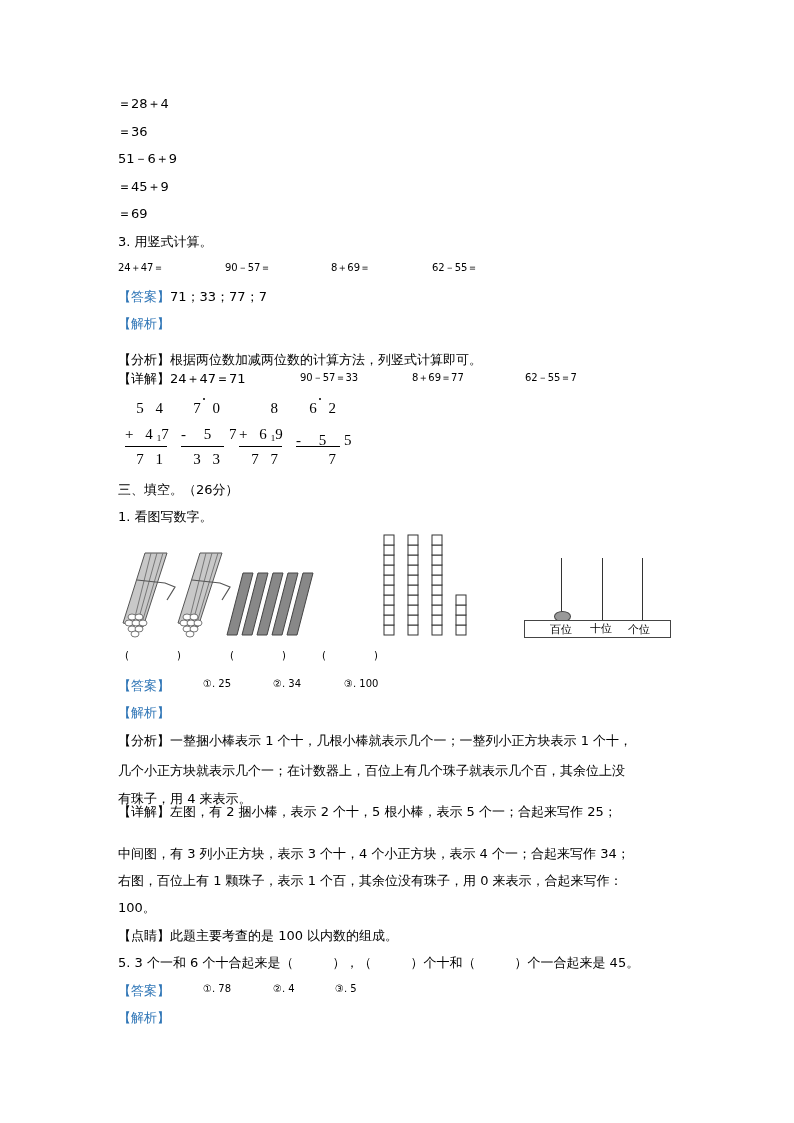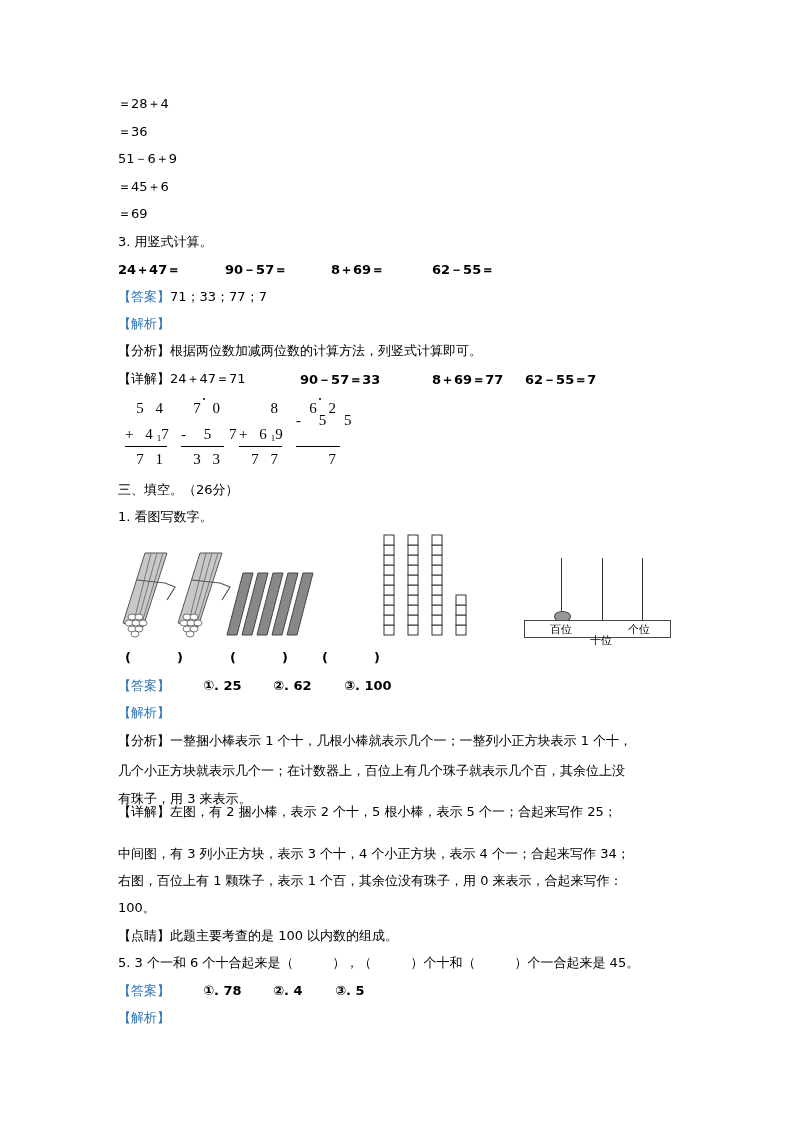--- a/index.html
+++ b/index.html
@@ -22,7 +22,7 @@
 <div class="line" style="top:96px">＝28＋4</div>
 <div class="line" style="top:124px">＝36</div>
 <div class="line" style="top:151px">51－6＋9</div>
-<div class="line" style="top:179px">＝45＋6</div>
+<div class="line" style="top:179px">＝45＋9</div>
 <div class="line" style="top:206px">＝69</div>
 
 <div class="line" style="top:234px">3. 用竖式计算。</div>

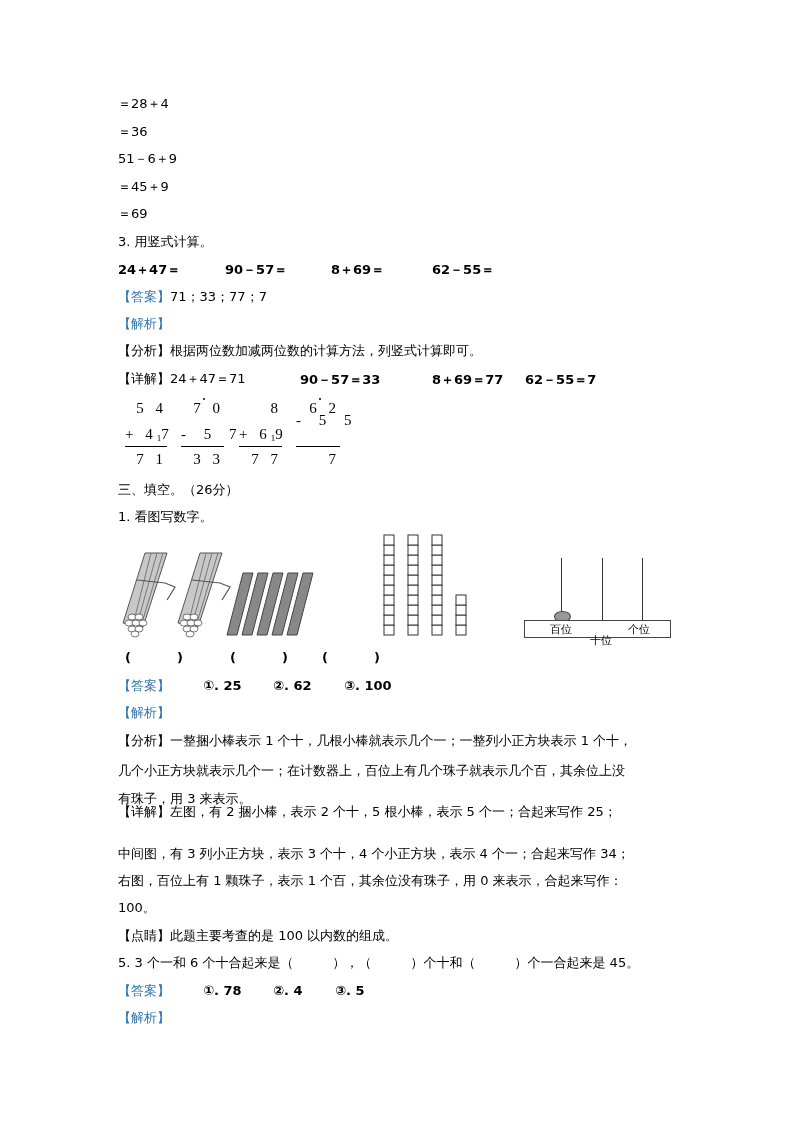--- a/index.html
+++ b/index.html
@@ -7,7 +7,7 @@
     font-family: "DejaVu Sans", "Liberation Sans", sans-serif; color: #000; font-size: 13px; }
   .line { position: absolute; left: 118px; white-space: pre; line-height: 16px; font-size: 13px; }
   .blue { color: #2e75b6; }
-  .eq-row { position: absolute; font-size: 13px; white-space: pre; font-weight: bold; }
+  .eq-row { position: absolute; font-size: 10px; white-space: pre; }
   .vcalc { position: absolute; top: 400px; font-family: "Liberation Serif", "DejaVu Serif", serif; font-size: 15px; }
   .vc-row { position: absolute; right: 0; white-space: pre; letter-spacing: 4px; }
   .vc-line { position: absolute; left: 0; right: 0; height: 1px; background: #000; }

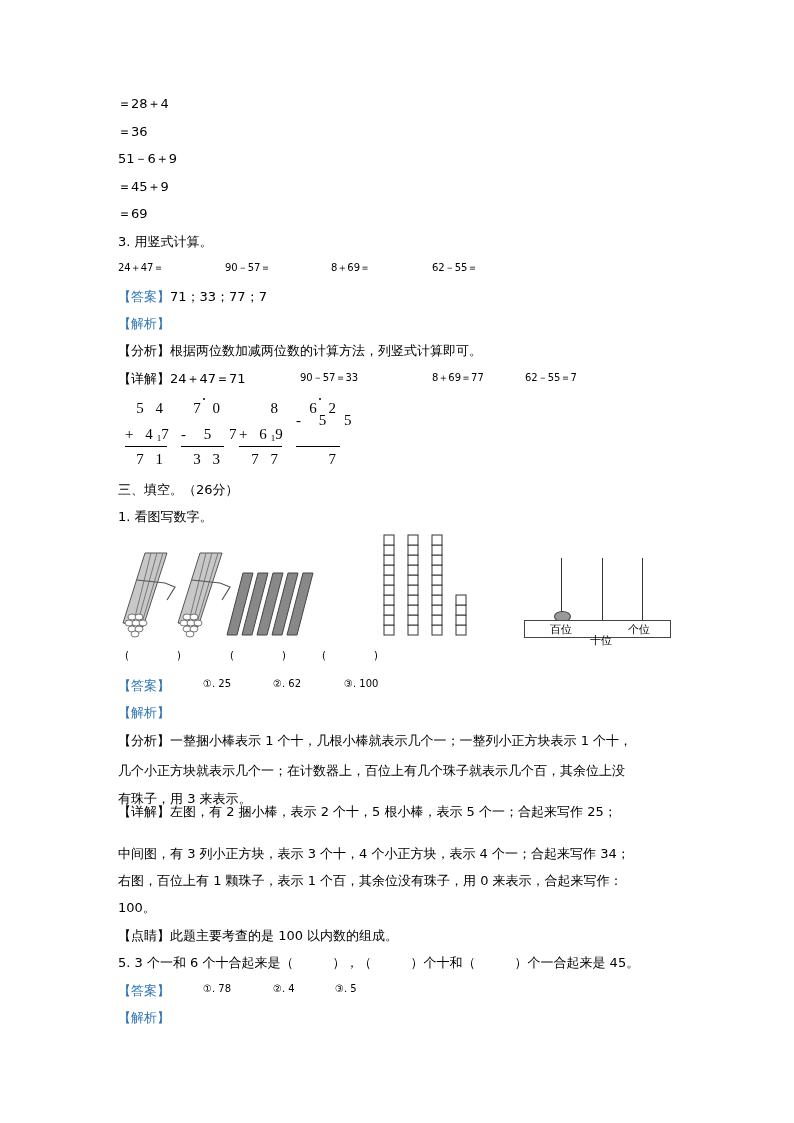--- a/index.html
+++ b/index.html
@@ -33,7 +33,7 @@
 
 <div class="line" style="top:289px"><span class="blue">【答案】</span><span>71；33；77；7</span></div>
 <div class="line blue" style="top:316px">【解析】</div>
-<div class="line" style="top:343px"><span>【分析】</span><span>根据两位数加减两位数的计算方法，列竖式计算即可。</span></div>
+<div class="line" style="top:352px"><span>【分析】</span><span>根据两位数加减两位数的计算方法，列竖式计算即可。</span></div>
 <div class="line" style="top:371px"><span>【详解】</span><span>24＋47＝71</span></div>
 <div class="eq-row" style="top:371px;left:300px">90－57＝33</div>
 <div class="eq-row" style="top:371px;left:432px">8＋69＝77</div>

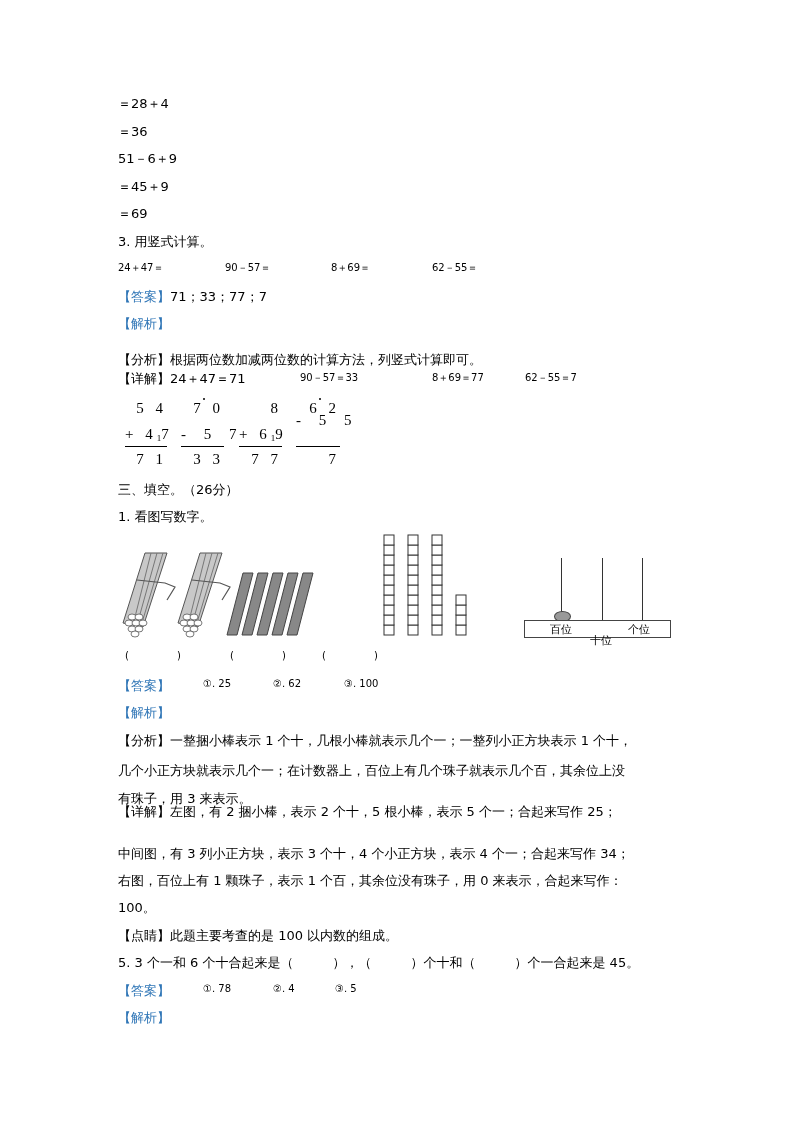--- a/index.html
+++ b/index.html
@@ -36,7 +36,7 @@
 <div class="line" style="top:352px"><span>【分析】</span><span>根据两位数加减两位数的计算方法，列竖式计算即可。</span></div>
 <div class="line" style="top:371px"><span>【详解】</span><span>24＋47＝71</span></div>
 <div class="eq-row" style="top:371px;left:300px">90－57＝33</div>
-<div class="eq-row" style="top:371px;left:432px">8＋69＝77</div>
+<div class="eq-row" style="top:371px;left:412px">8＋69＝77</div>
 <div class="eq-row" style="top:371px;left:525px">62－55＝7</div>
 
 <div class="vcalc" style="left:125px;width:42px">

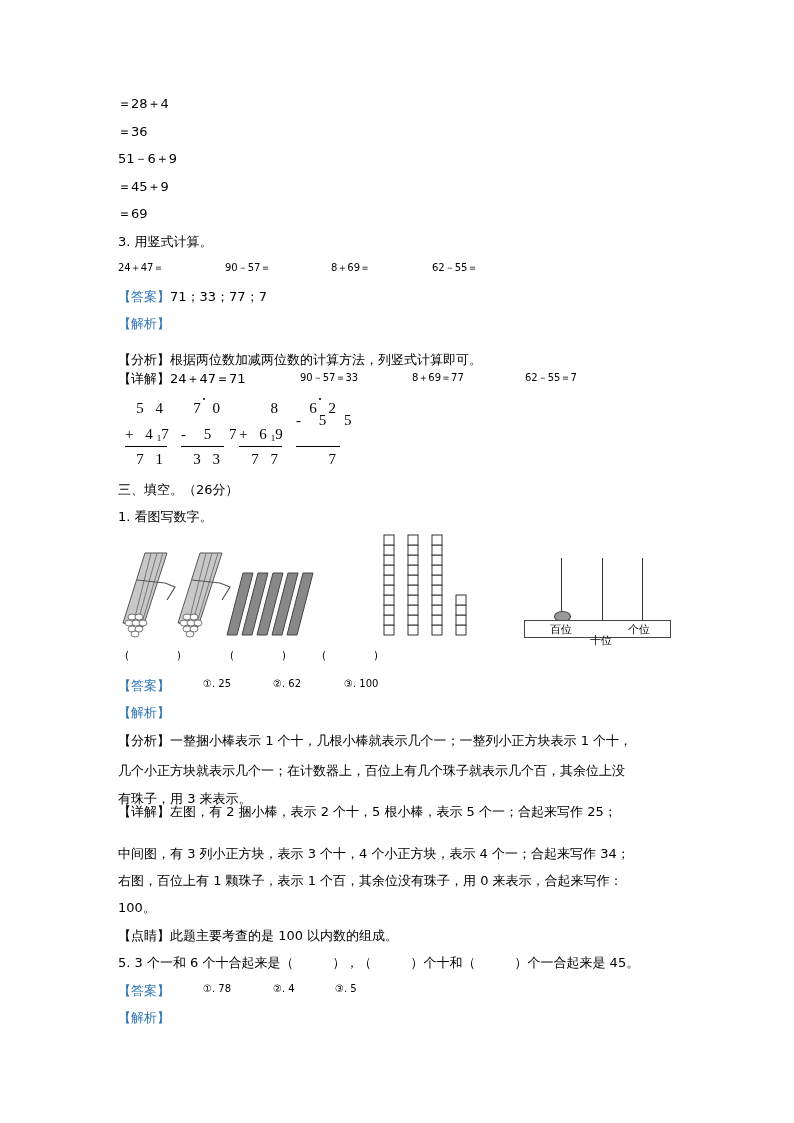--- a/index.html
+++ b/index.html
@@ -61,7 +61,7 @@
 <div class="vcalc" style="left:296px;width:44px">
   <div class="dot" style="top:-2px;left:23px"></div>
   <div class="vc-row" style="top:0">6 2</div>
-  <div class="vc-row" style="top:12px;left:0;word-spacing:6px"><span>-</span> <span>5 5</span></div>
+  <div class="vc-row" style="top:32px;left:0;word-spacing:6px"><span>-</span> <span>5 5</span></div>
   <div class="vc-line" style="top:46px"></div>
   <div class="vc-row" style="top:51px">7</div>
 </div>

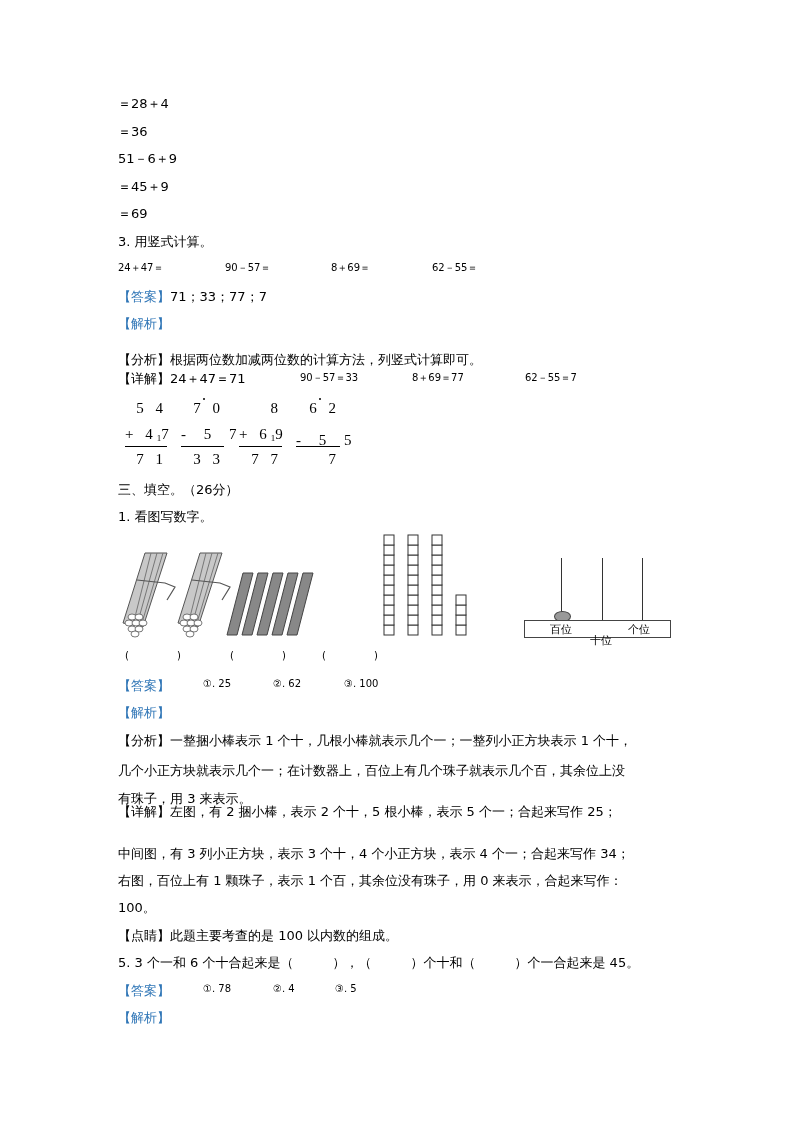--- a/index.html
+++ b/index.html
@@ -153,7 +153,7 @@
   <div style="position:absolute;left:32px;top:61px;width:15px;height:9px;border-radius:50%;background:#999;border:1px solid #444"></div>
   <div style="position:absolute;left:2px;top:70px;width:145px;height:16px;border:1px solid #444;background:#fff"></div>
   <span class="abacus-label" style="left:28px;top:72px">百位</span>
-  <span class="abacus-label" style="left:68px;top:83px">十位</span>
+  <span class="abacus-label" style="left:68px;top:71px">十位</span>
   <span class="abacus-label" style="left:106px;top:72px">个位</span>
 </div>
 

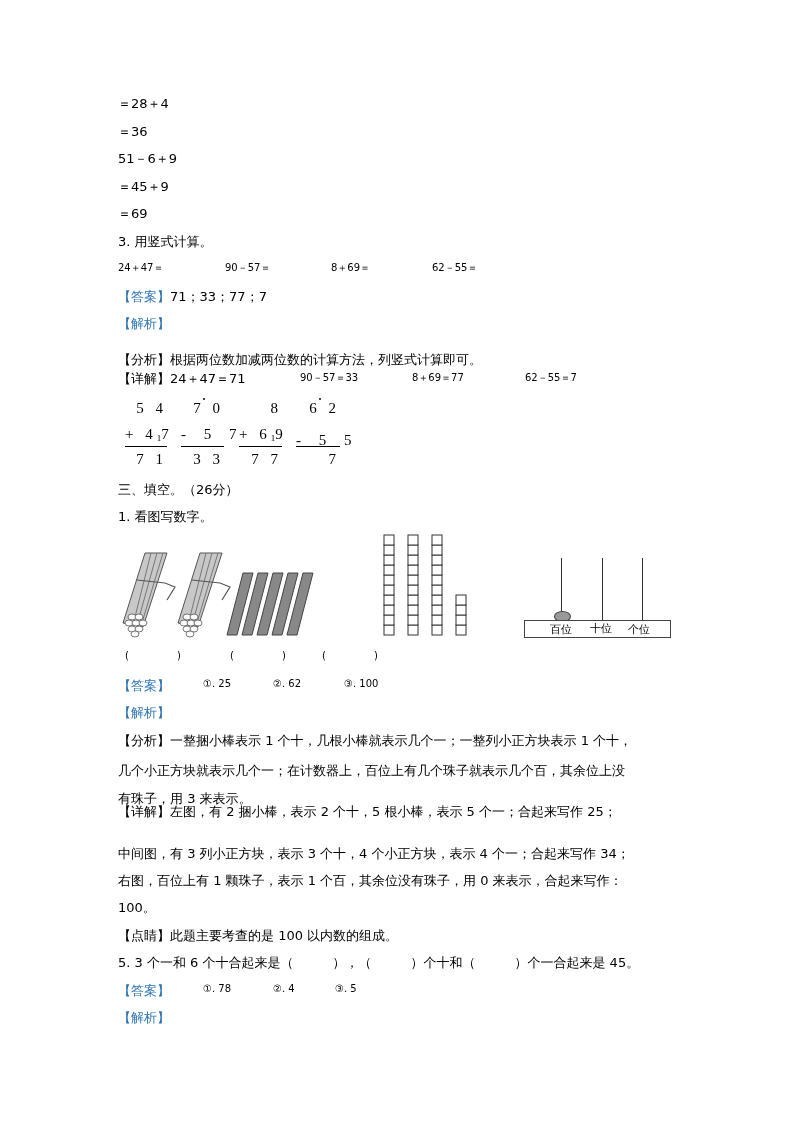--- a/index.html
+++ b/index.html
@@ -166,7 +166,7 @@
 
 <div class="line blue" style="top:678px">【答案】</div>
 <span class="eq-row" style="top:678px;left:203px">①. 25</span>
-<span class="eq-row" style="top:678px;left:273px">②. 62</span>
+<span class="eq-row" style="top:678px;left:273px">②. 34</span>
 <span class="eq-row" style="top:678px;left:344px">③. 100</span>
 <div class="line blue" style="top:705px">【解析】</div>
 <div class="line" style="top:733px"><span>【分析】</span><span>一整捆小棒表示 1 个十，几根小棒就表示几个一；一整列小正方块表示 1 个十，</span></div>

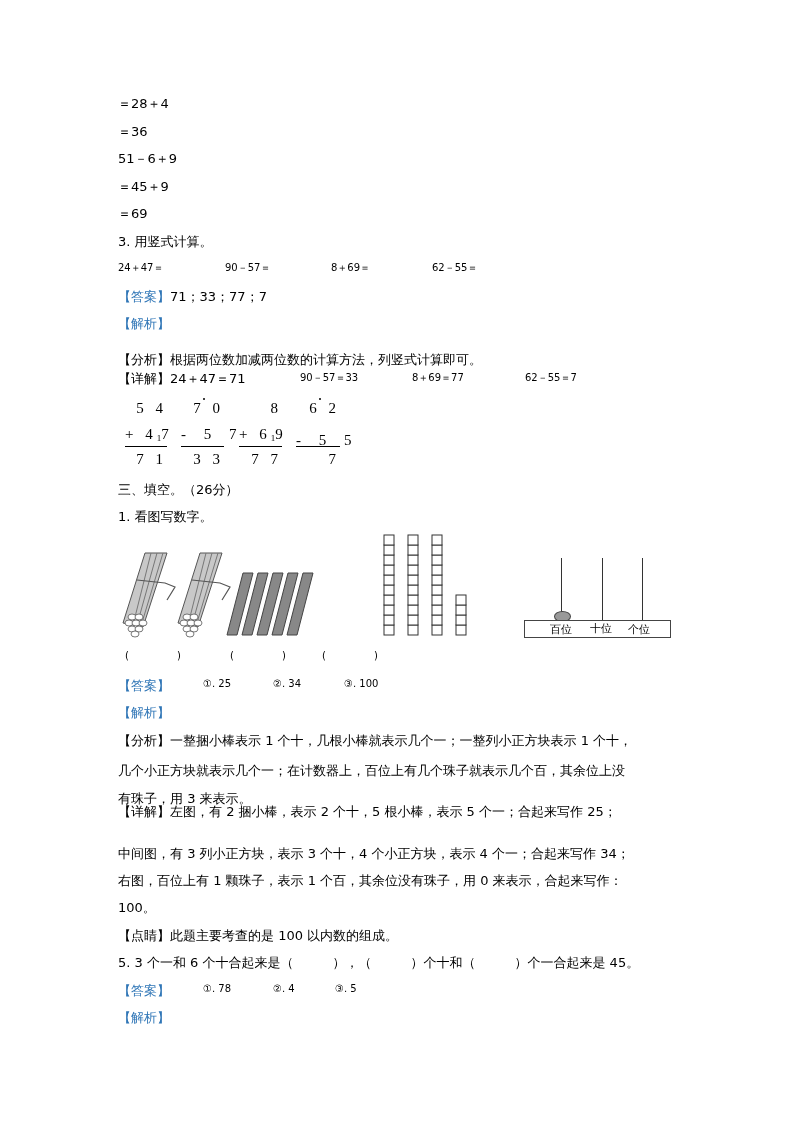--- a/index.html
+++ b/index.html
@@ -171,7 +171,7 @@
 <div class="line blue" style="top:705px">【解析】</div>
 <div class="line" style="top:733px"><span>【分析】</span><span>一整捆小棒表示 1 个十，几根小棒就表示几个一；一整列小正方块表示 1 个十，</span></div>
 <div class="line" style="top:763px">几个小正方块就表示几个一；在计数器上，百位上有几个珠子就表示几个百，其余位上没</div>
-<div class="line" style="top:791px">有珠子，用 3 来表示。</div>
+<div class="line" style="top:791px">有珠子，用 4 来表示。</div>
 <div class="line" style="top:804px"><span>【详解】</span><span>左图，有 2 捆小棒，表示 2 个十，5 根小棒，表示 5 个一；合起来写作 25；</span></div>
 <div class="line" style="top:846px">中间图，有 3 列小正方块，表示 3 个十，4 个小正方块，表示 4 个一；合起来写作 34；</div>
 <div class="line" style="top:873px">右图，百位上有 1 颗珠子，表示 1 个百，其余位没有珠子，用 0 来表示，合起来写作：</div>

